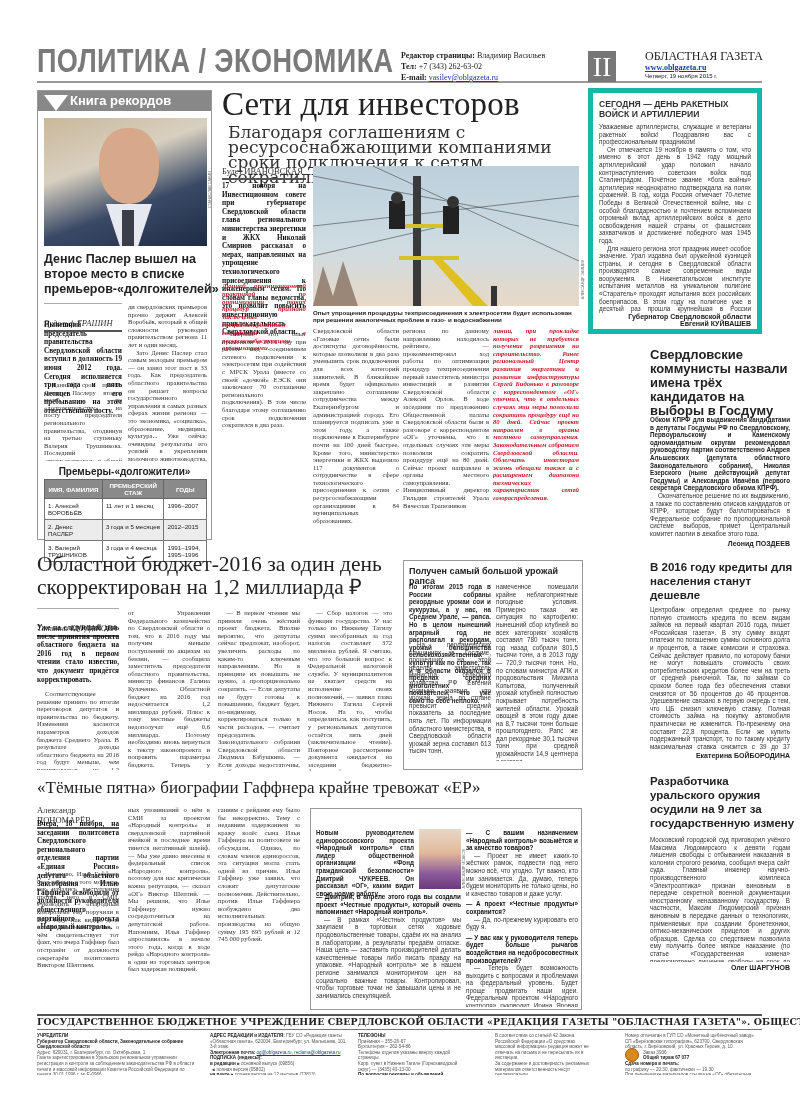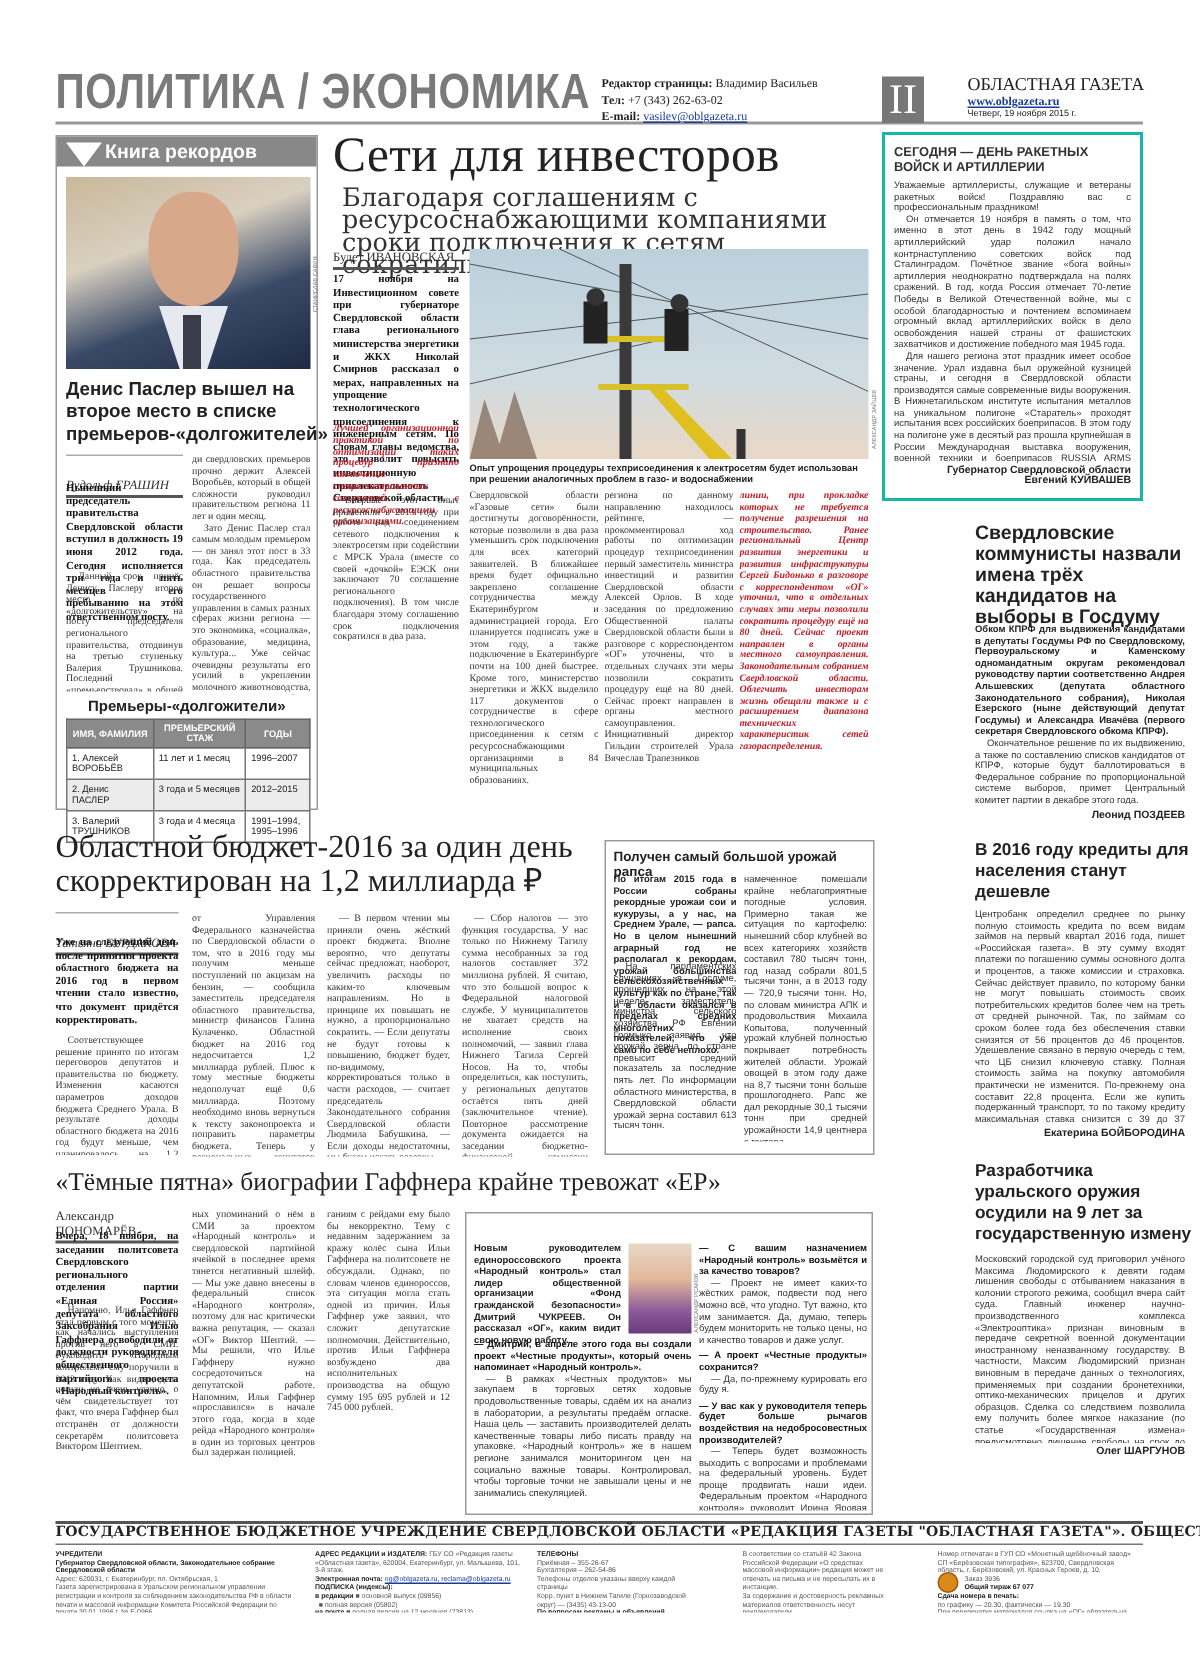--- a/index.html
+++ b/index.html
@@ -65,7 +65,7 @@
   .red-inline { color: #c0202a; font-weight: bold; font-style: italic; }
 
   
-  #rocket-box { left: 588px; top: 88px; width: 174px; height: 246px; border: 2px solid #14b8a6; padding: 6px; }
+  #rocket-box { left: 588px; top: 88px; width: 174px; height: 246px; border: 5px solid #14b8a6; padding: 6px; }
   #rocket-title { font-family: "Liberation Sans", sans-serif; font-weight: bold; font-size: 8.6px; line-height: 10px; color: #333; margin-bottom: 4px; }
   #rocket-body { height: 190px; }
 

